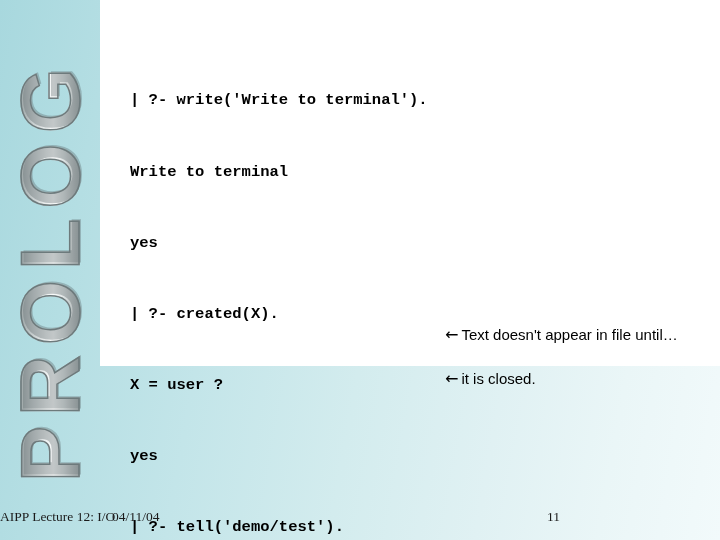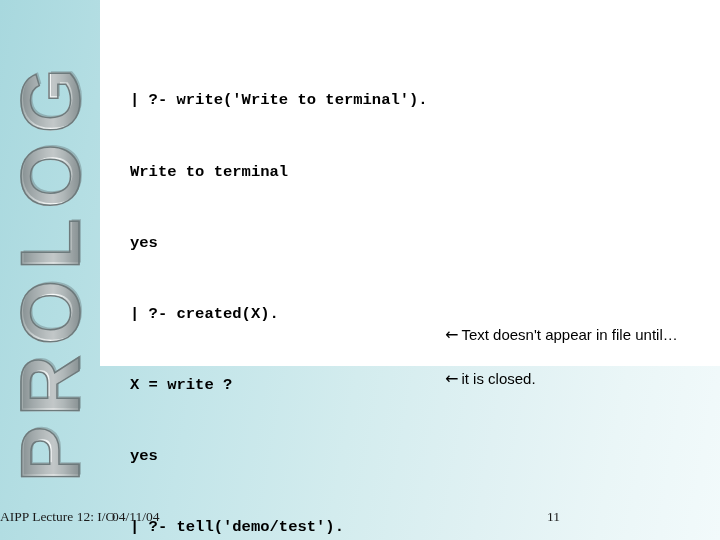--- a/index.html
+++ b/index.html
@@ -160,7 +160,7 @@
       <div class="code-line">Write to terminal</div>
       <div class="code-line">yes</div>
       <div class="code-line">| ?- created(X).</div>
-      <div class="code-line">X = write ?</div>
+      <div class="code-line">X = user ?</div>
       <div class="code-line">yes</div>
       <div class="code-line">| ?- tell('demo/test').</div>
       

